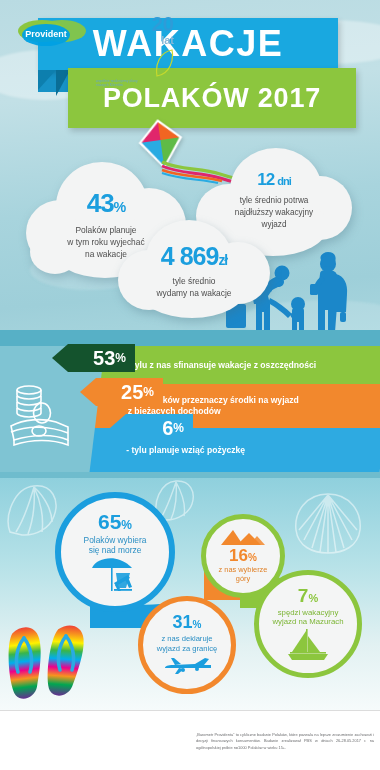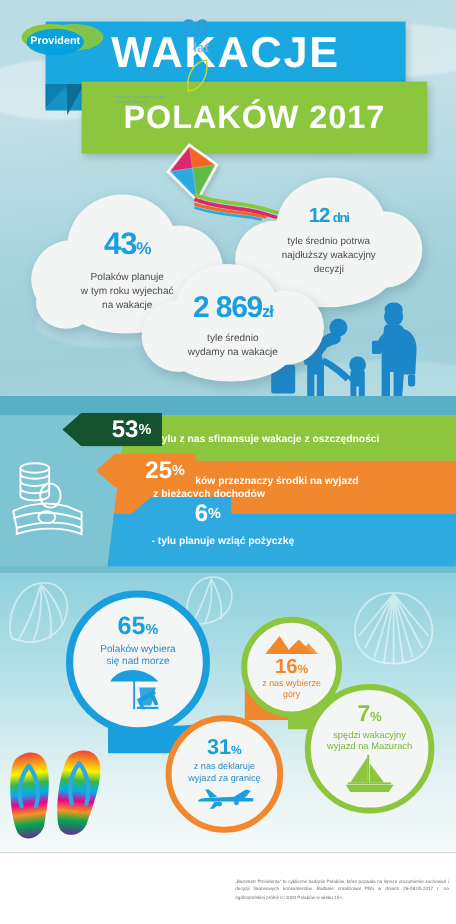--- a/index.html
+++ b/index.html
@@ -252,7 +252,7 @@
         <div style="font-size:8.2px;margin-top:5px;line-height:1.45;">
           <div>tyle średnio potrwa</div>
           <div>najdłuższy wakacyjny</div>
-          <div>decyzji</div>
+          <div>wyjazd</div>
         </div>
       </div>
     </div>

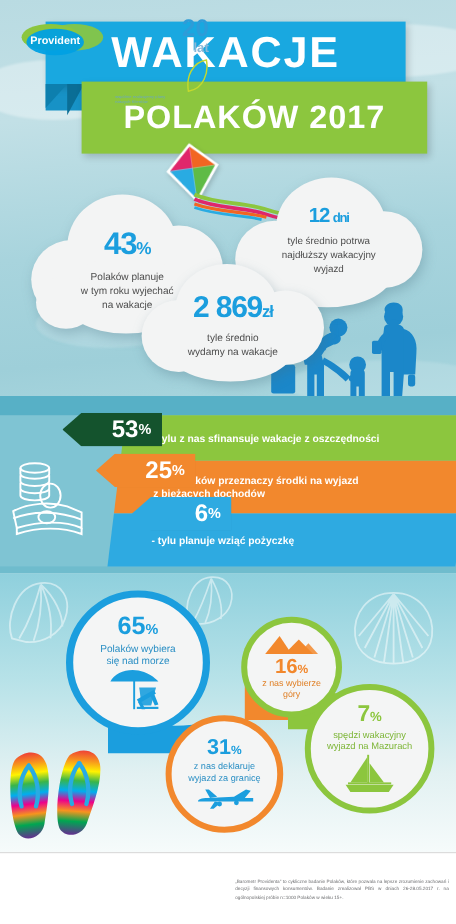--- a/index.html
+++ b/index.html
@@ -264,7 +264,7 @@
       <div class="p p4"></div>
       <div class="cloud-txt" style="left:0;top:22px;width:152px;">
         <div style="font-size:25px;">
-          <span class="big-num">2 869</span><span class="big-num unit">zł</span>
+          <span class="big-num">4 869</span><span class="big-num unit">zł</span>
         </div>
         <div style="font-size:8.4px;margin-top:4px;line-height:1.45;">
           <div>tyle średnio</div>

